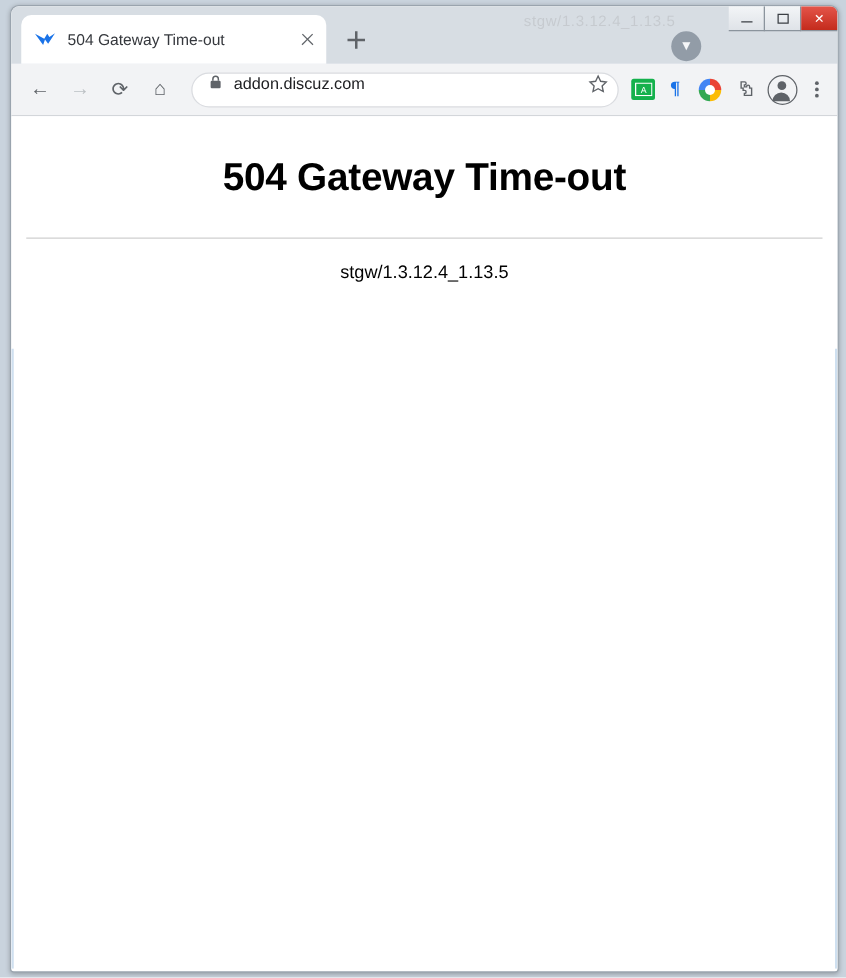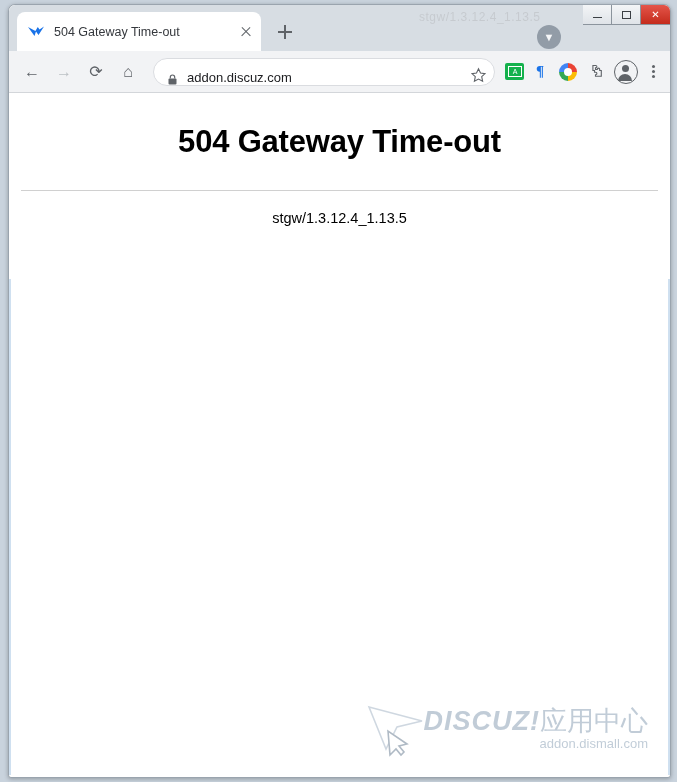--- a/index.html
+++ b/index.html
@@ -160,7 +160,7 @@
     border: 1px solid #dadce0;
     border-radius: 14px;
     display: flex;
-    align-items: flex-end;
+    align-items: flex-start;
     padding: 0 6px 0 12px;
     margin: 0 6px 0 8px;
     box-sizing: border-box;

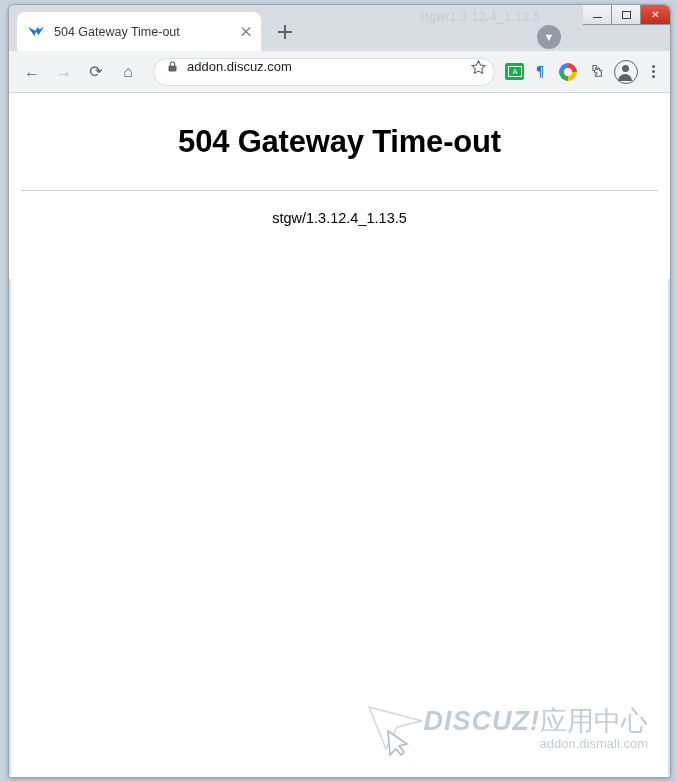--- a/index.html
+++ b/index.html
@@ -433,18 +433,6 @@
     <hr class="err-rule">
     <div class="err-sub">stgw/1.3.12.4_1.13.5</div>
 
-    <div class="watermark">
-      <span class="wm-cursor">
-        <svg width="60" height="52" viewBox="0 0 60 52">
-          <path d="M3 2 L56 16 L31 22 L20 44 Z" fill="none" stroke="#a8b8c8" stroke-width="1.6"></path>
-          <path d="M22 26 L24 50 L30 44 L35 50 L38 47 L33 41 L41 39 Z" fill="#ffffff" stroke="#6f8296" stroke-width="1.6"></path>
-        </svg>
-      </span>
-      <div class="wm-logo">
-        <span>DISCUZ!</span><span class="cn">应用中心</span>
-      </div>
-      <div class="wm-sub">addon.dismall.com</div>
-    </div>
   </div>
 
 </div>

